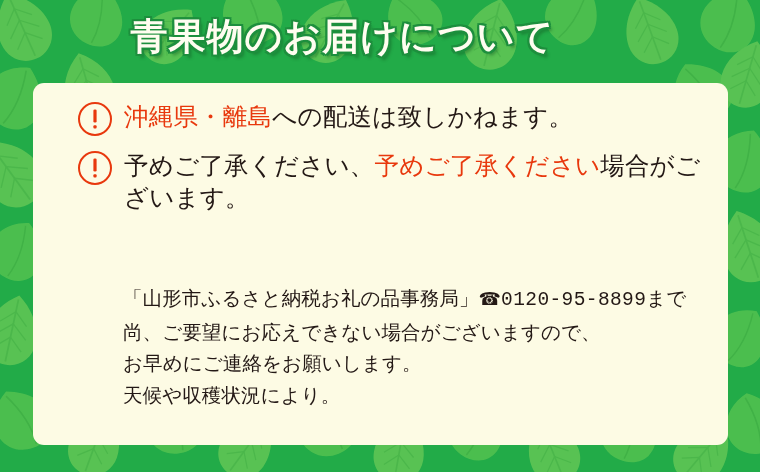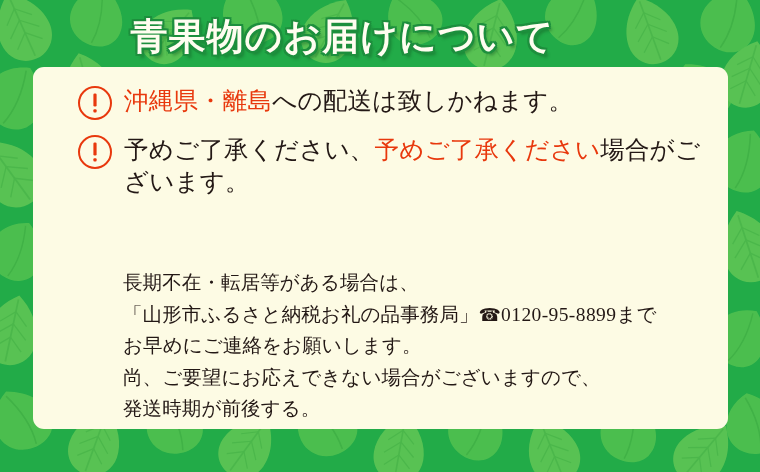--- a/index.html
+++ b/index.html
@@ -60,7 +60,7 @@
   #notice-card {
     position: absolute;
     left: 33px;
-    top: 67px;
+    top: 83px;
     width: 695px;
     height: 362px;
     background: #fdfbe4;

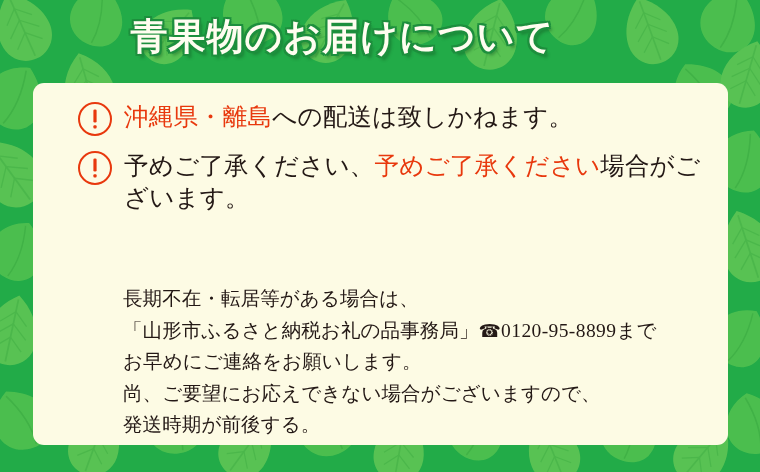--- a/index.html
+++ b/index.html
@@ -216,7 +216,6 @@
     </div>
 
     <div id="footer-note">
-      <div>長期不在・転居等がある場合は、</div>
       <div><span>「山形市ふるさと納税お礼の品事務局」</span><span class="tel-glyph">☎</span><span class="tel-number">0120-95-8899</span><span>まで</span></div>
       <div>お早めにご連絡をお願いします。</div>
       <div>尚、ご要望にお応えできない場合がございますので、</div>

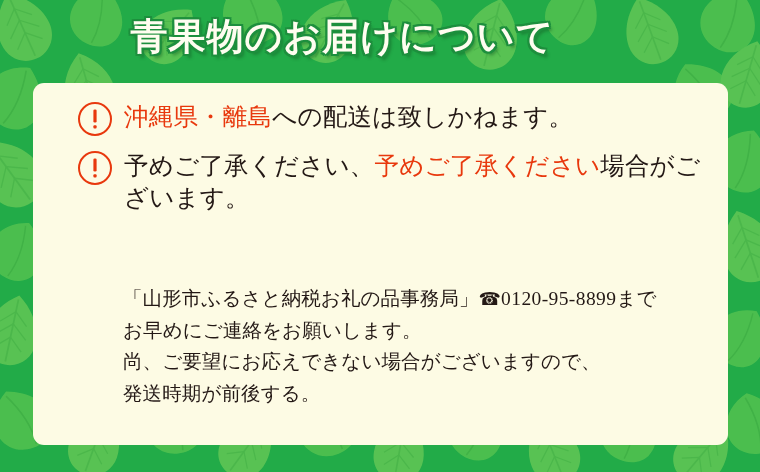--- a/index.html
+++ b/index.html
@@ -118,7 +118,7 @@
   }
 
   .tel-number {
-    font-family: Liberation Serif, serif;
+    font-family: Liberation Mono, monospace;
     letter-spacing: 0.4px;
   }
 </style>

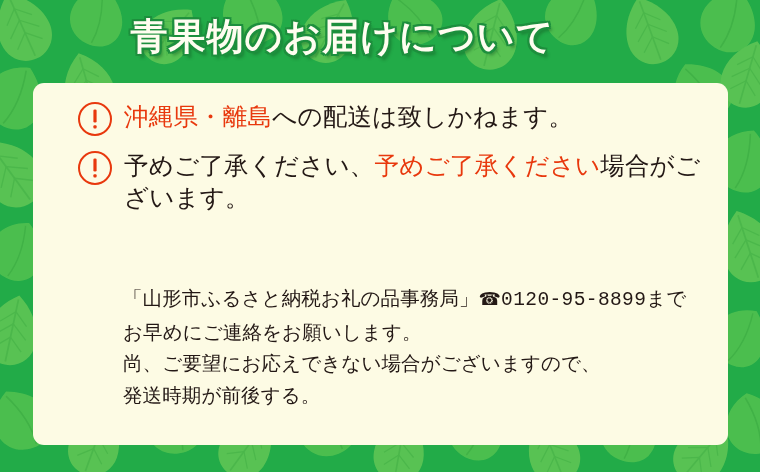--- a/index.html
+++ b/index.html
@@ -217,8 +217,8 @@
 
     <div id="footer-note">
       <div><span>「山形市ふるさと納税お礼の品事務局」</span><span class="tel-glyph">☎</span><span class="tel-number">0120-95-8899</span><span>まで</span></div>
+      <div>尚、ご要望にお応えできない場合がございますので、</div>
       <div>お早めにご連絡をお願いします。</div>
-      <div>尚、ご要望にお応えできない場合がございますので、</div>
       <div>発送時期が前後する。</div>
     </div>
 

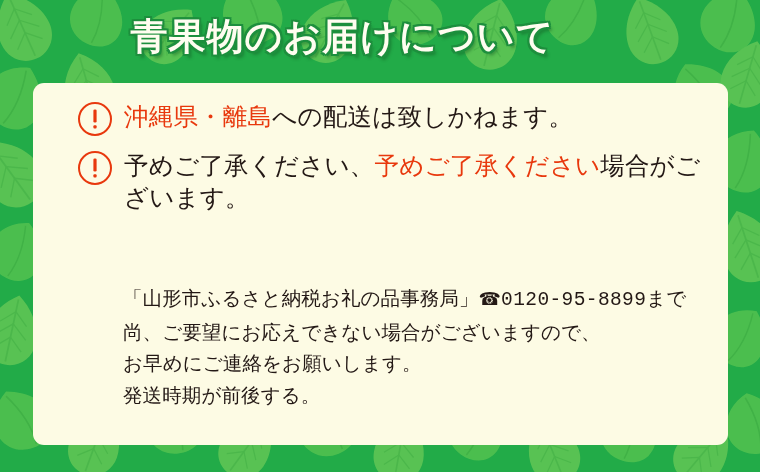--- a/index.html
+++ b/index.html
@@ -219,7 +219,7 @@
       <div><span>「山形市ふるさと納税お礼の品事務局」</span><span class="tel-glyph">☎</span><span class="tel-number">0120-95-8899</span><span>まで</span></div>
       <div>尚、ご要望にお応えできない場合がございますので、</div>
       <div>お早めにご連絡をお願いします。</div>
-      <div>発送時期が前後する。</div>
+      <div>天候や収穫状況により。</div>
     </div>
 
   </div>

